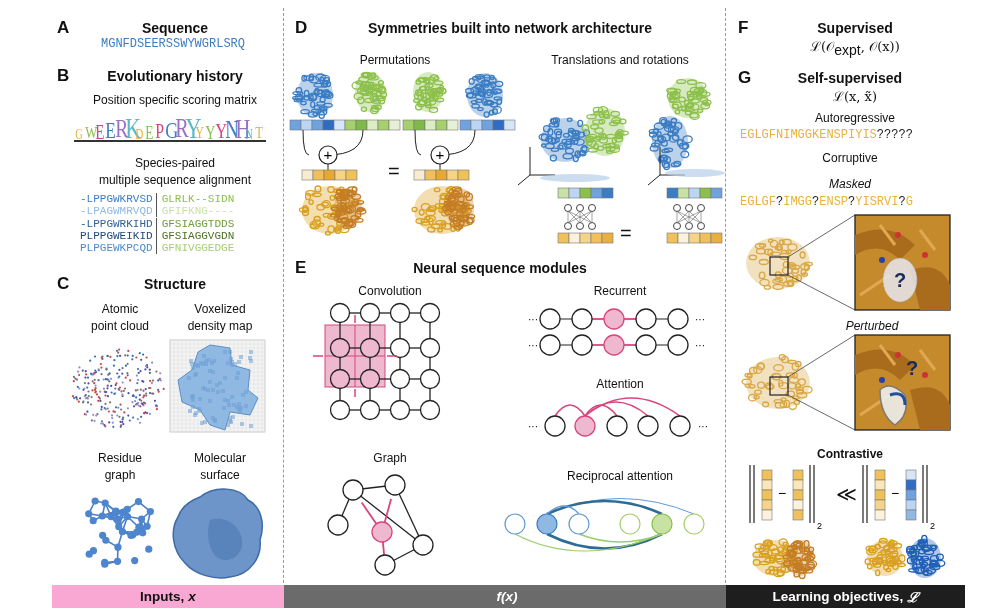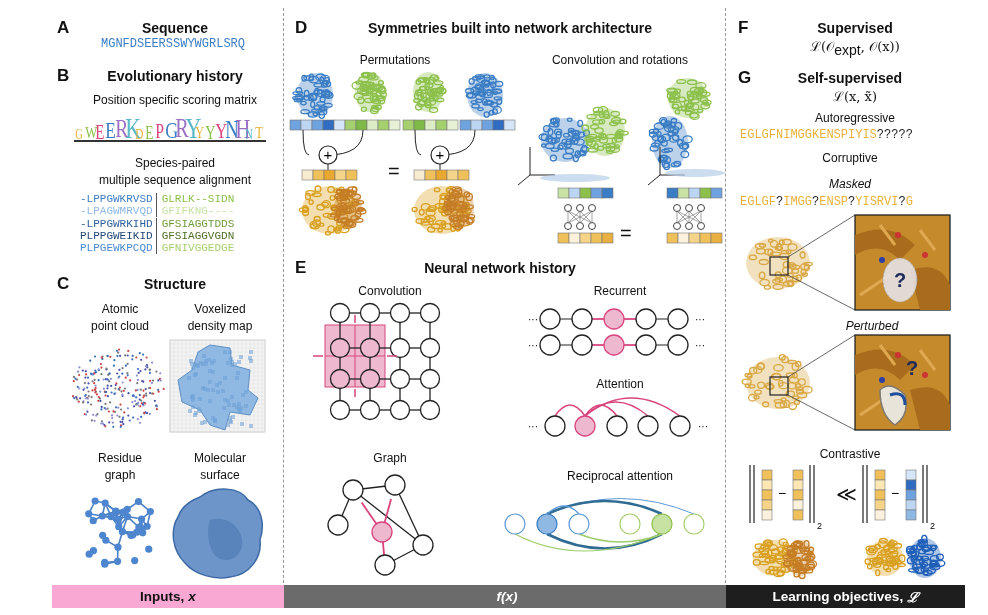--- a/index.html
+++ b/index.html
@@ -598,7 +598,7 @@
 <div class="abs panel-letter" style="left:295px;top:18px;">D</div>
 <div class="abs title" style="left:340px;top:20px;width:340px;">Symmetries built into network architecture</div>
 <div class="abs label" style="left:300px;top:52px;width:190px;">Permutations</div>
-<div class="abs label" style="left:520px;top:52px;width:200px;">Convolution and rotations</div>
+<div class="abs label" style="left:520px;top:52px;width:200px;">Translations and rotations</div>
 <svg id="perm" style="left:290px;top:70px;" width="230" height="175">
     <ellipse cx="25" cy="25" rx="18" ry="22" fill="#3b7dc4" opacity="0.35"></ellipse>
     <ellipse cx="7.4" cy="28.0" rx="4.7" ry="1.7" fill="none" stroke="#3b7dc4" stroke-width="1.3"></ellipse>

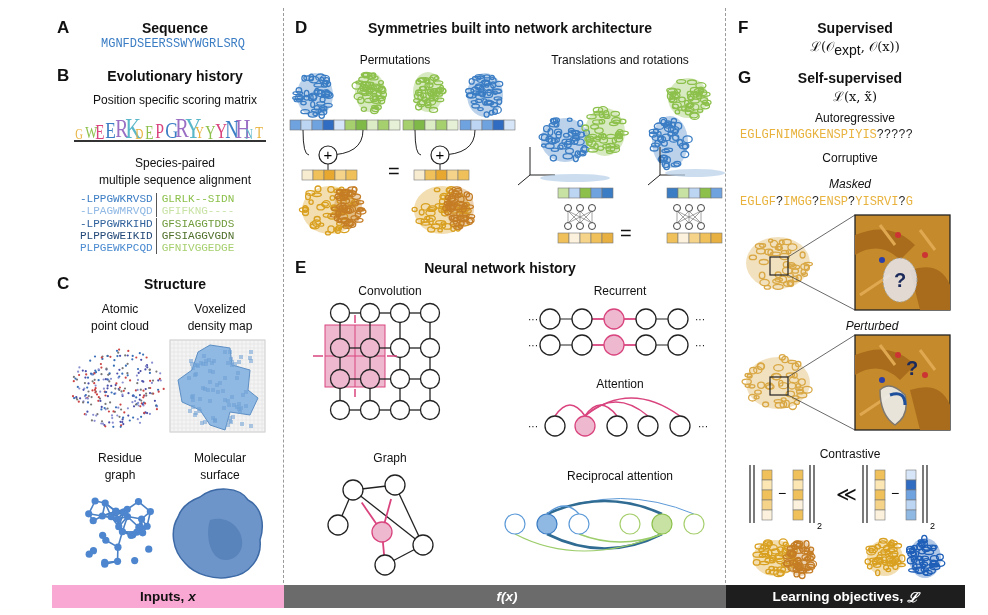--- a/index.html
+++ b/index.html
@@ -1257,7 +1257,7 @@
 <div class="abs" style="left:620px;top:222px;font-size:20px;">=</div>
 
 <div class="abs panel-letter" style="left:295px;top:258px;">E</div>
-<div class="abs title" style="left:400px;top:260px;width:200px;">Neural network history</div>
+<div class="abs title" style="left:400px;top:260px;width:200px;">Neural sequence modules</div>
 <div class="abs label" style="left:330px;top:283px;width:120px;">Convolution</div>
 <svg id="conv" style="left:305px;top:305px;" width="160" height="120">
     <rect x="20" y="20" width="60" height="62" fill="#eeb8cf" stroke="#d9447e" stroke-width="1"></rect>

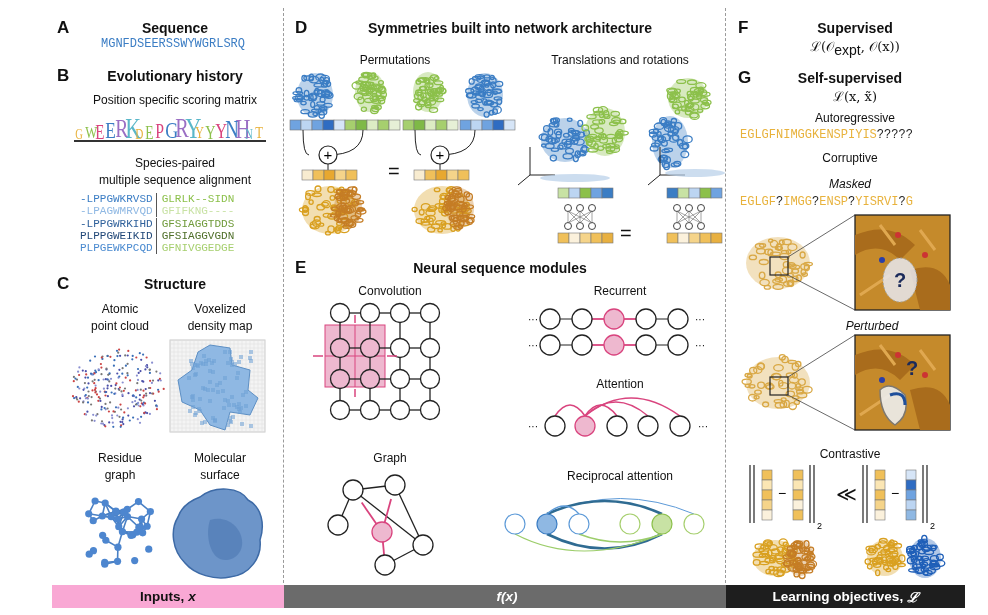--- a/index.html
+++ b/index.html
@@ -1520,7 +1520,7 @@
     <text x="172" y="40" font-family="Liberation Sans, sans-serif" text-anchor="middle" font-size="20" font-weight="bold" fill="#1b2a5a">?</text>
   </svg>
 
-<div class="abs label" style="left:790px;top:446px;width:120px;">Contrastive</div>
+<div class="abs label" style="left:790px;top:446px;width:120px;font-weight:bold;">Contrastive</div>
 <svg id="contrast" style="left:745px;top:463px;" width="220" height="120">
     <line x1="5" y1="2" x2="5" y2="60" stroke="#222" stroke-width="1.2"></line>
     <line x1="9" y1="2" x2="9" y2="60" stroke="#222" stroke-width="1.2"></line>

